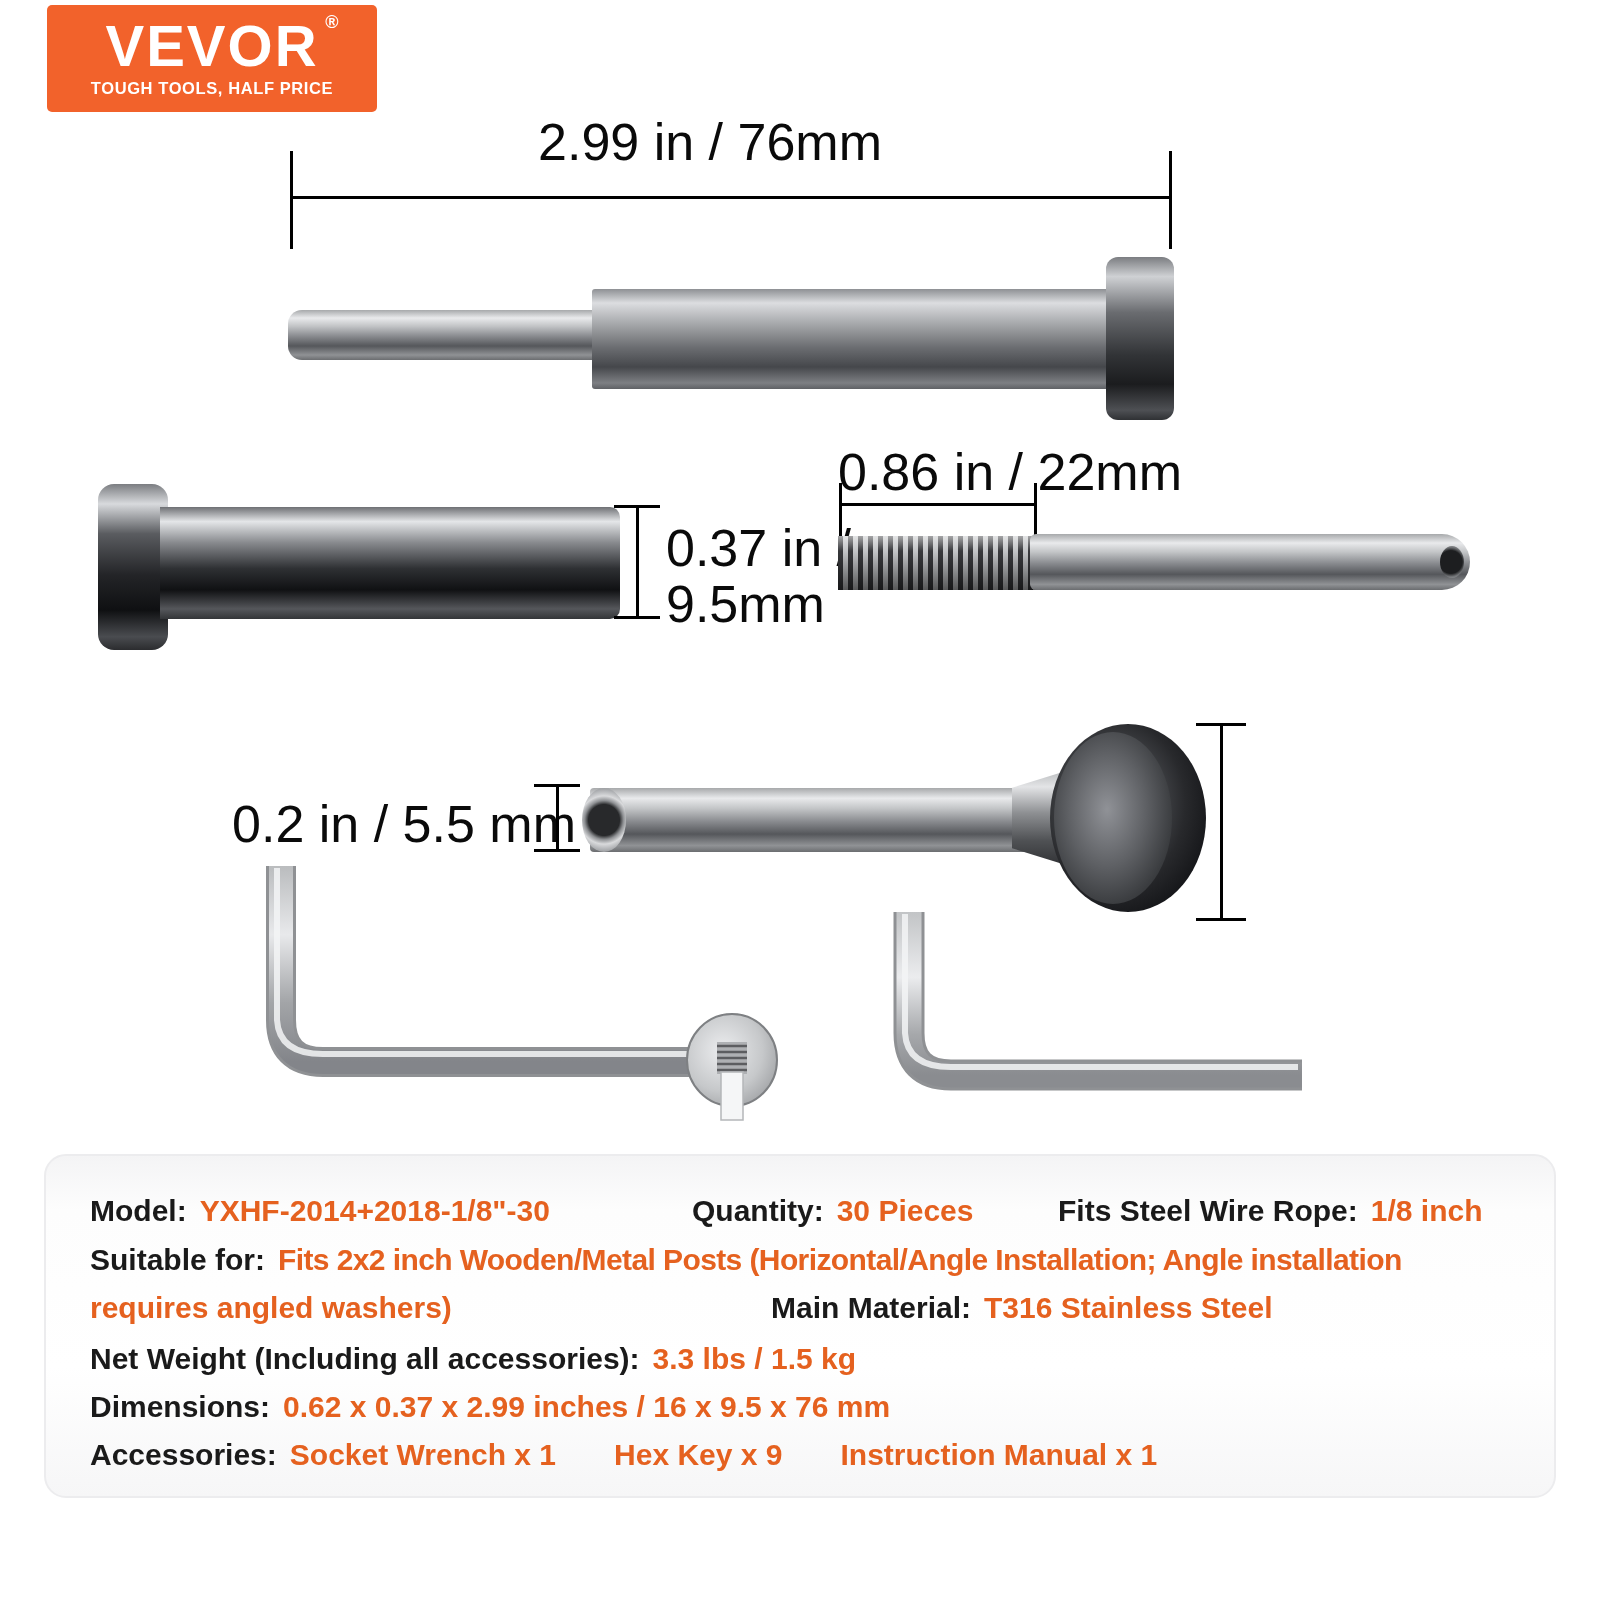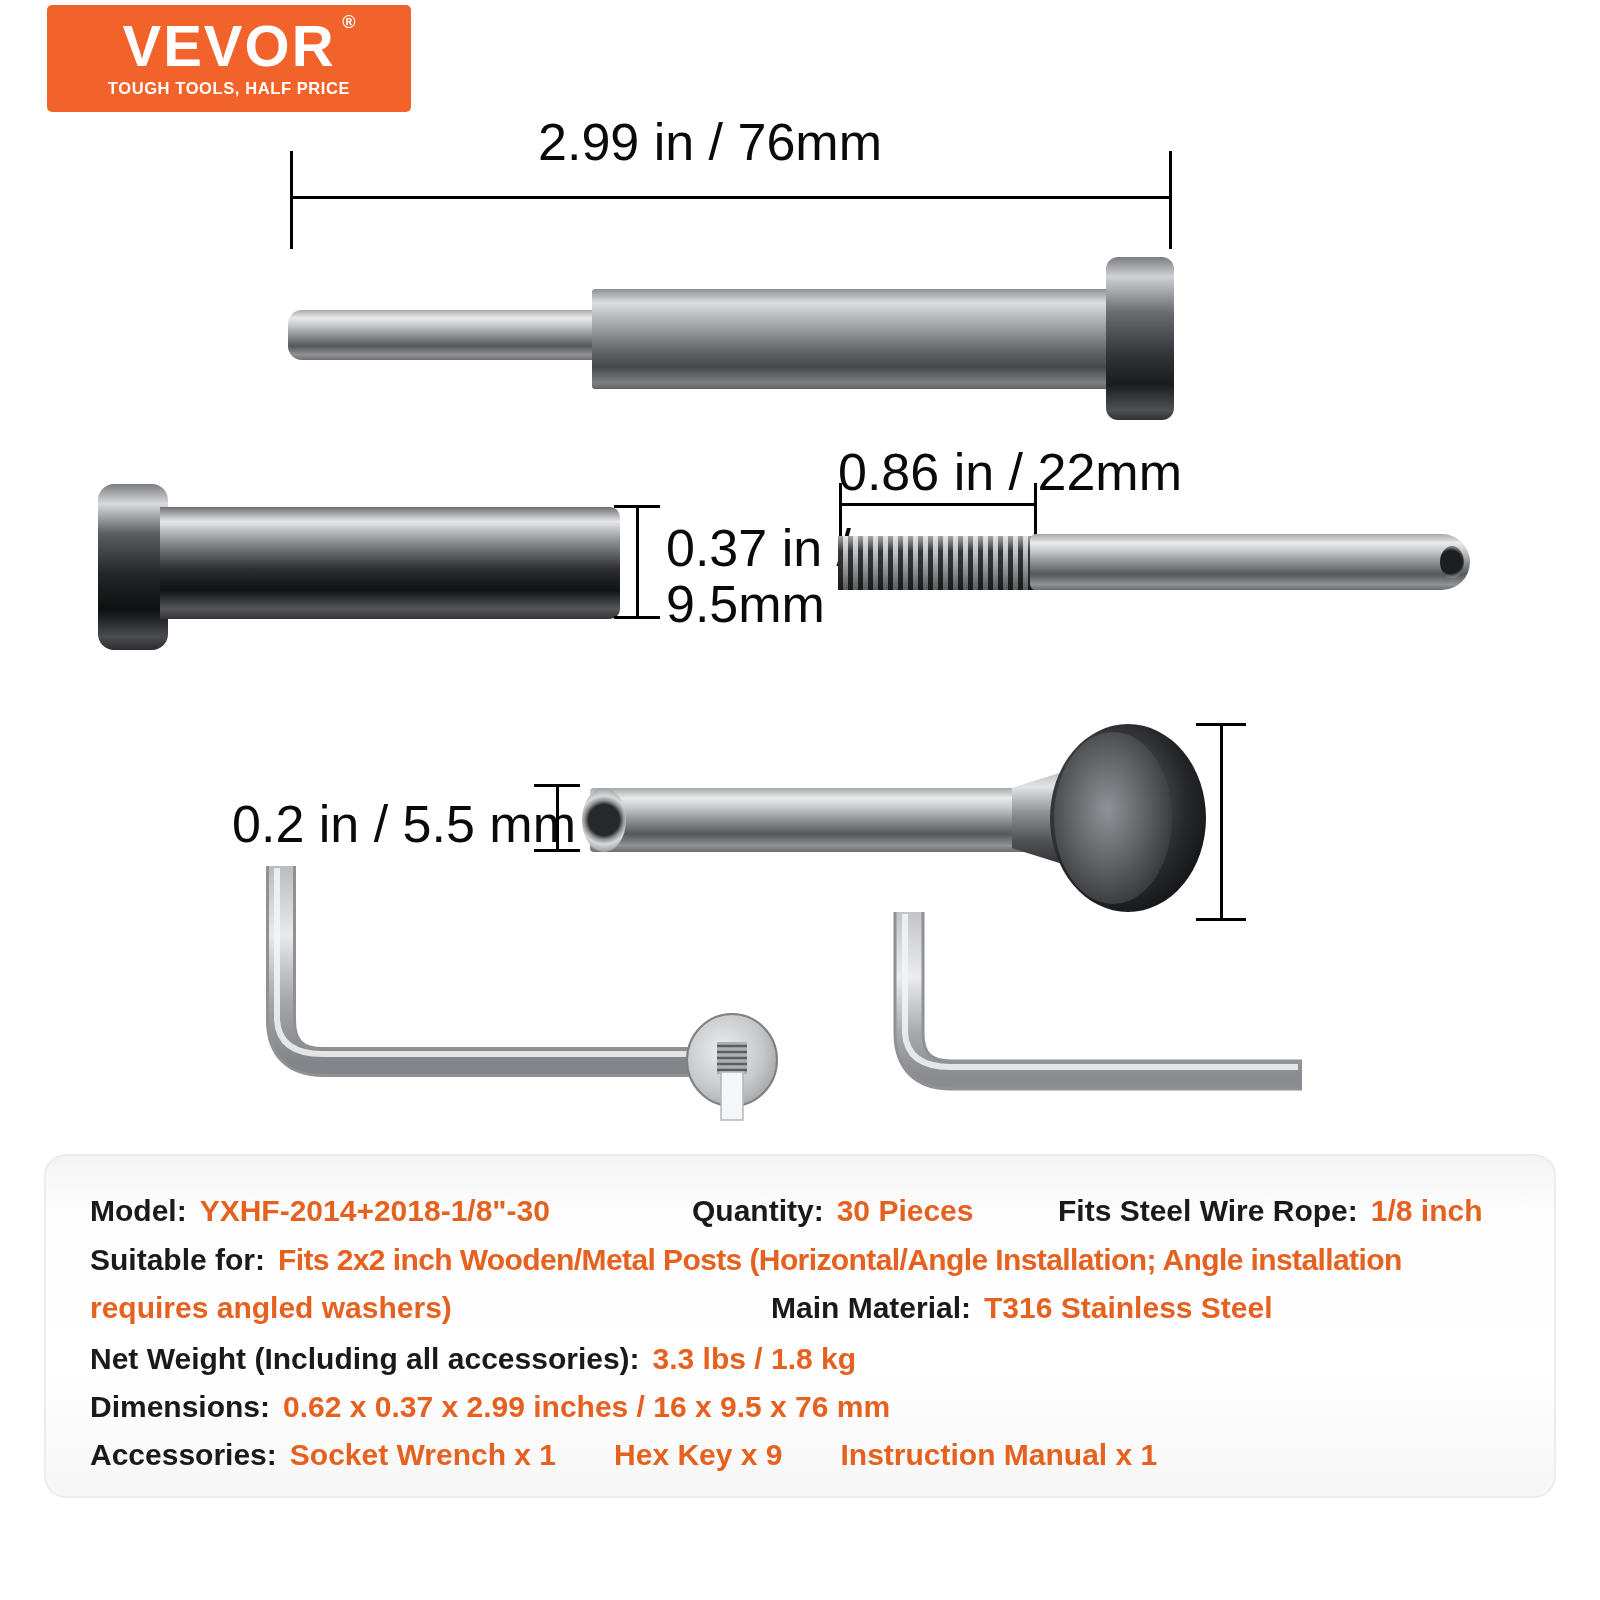--- a/index.html
+++ b/index.html
@@ -7,7 +7,7 @@
          font-family:"Liberation Sans",sans-serif;}
 
   
-  .logo{position:absolute;left:47px;top:5px;width:364px;height:107px;background:#F2622B;
+  .logo{position:absolute;left:47px;top:5px;width:330px;height:107px;background:#F2622B;
         border-radius:5px;color:#fff;text-align:center;}
   .logo-word{position:relative;display:inline-block;margin-top:12px;
              font-weight:bold;font-size:58px;letter-spacing:2px;line-height:1;}

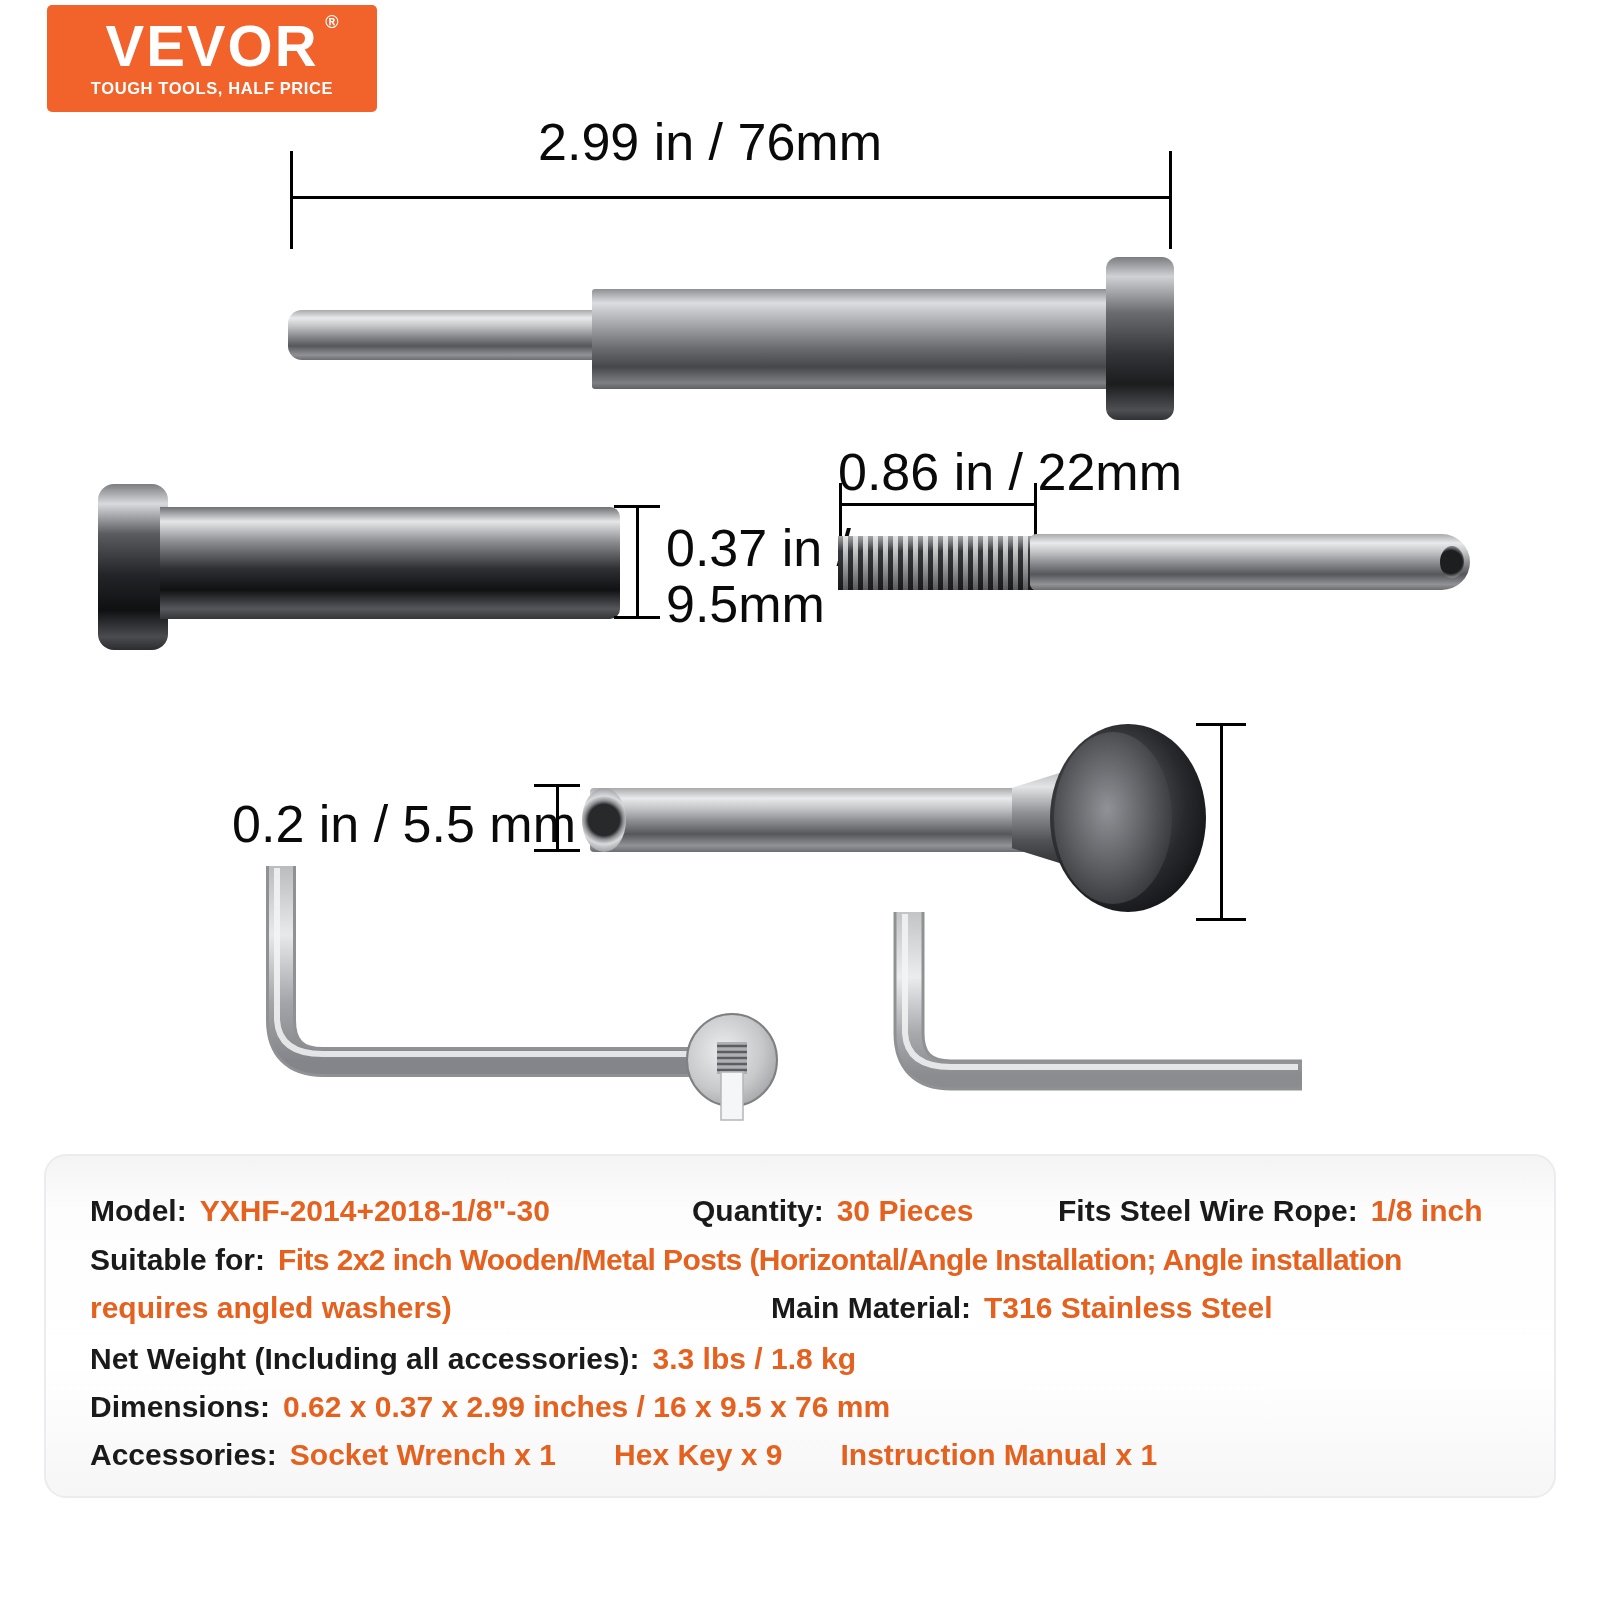--- a/index.html
+++ b/index.html
@@ -200,7 +200,7 @@
     </div>
 
     <div class="spec-row r4">
-      <span class="lbl">Net Weight (Including all accessories):</span><span class="val">3.3 lbs / 1.8 kg</span>
+      <span class="lbl">Net Weight (Including all accessories):</span><span class="val">3.3 lbs / 1.5 kg</span>
     </div>
 
     <div class="spec-row r5">

